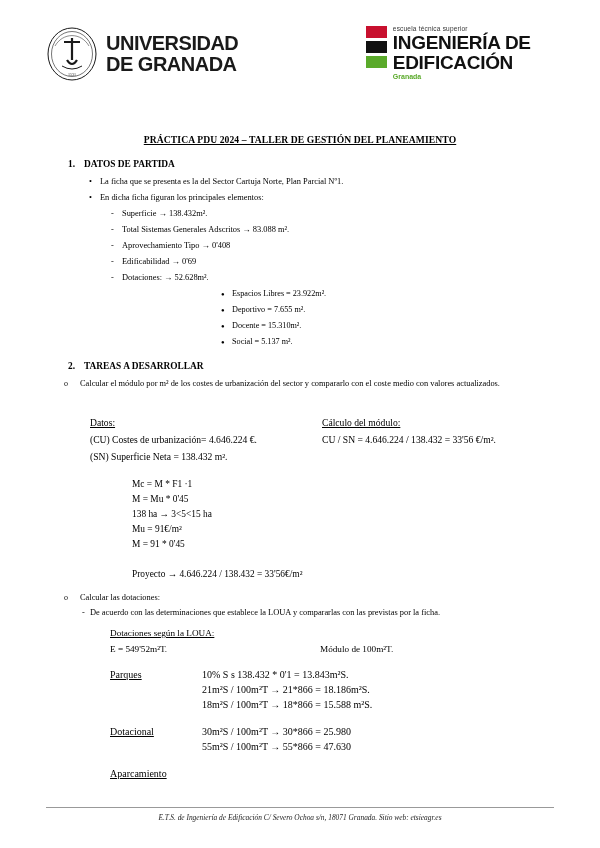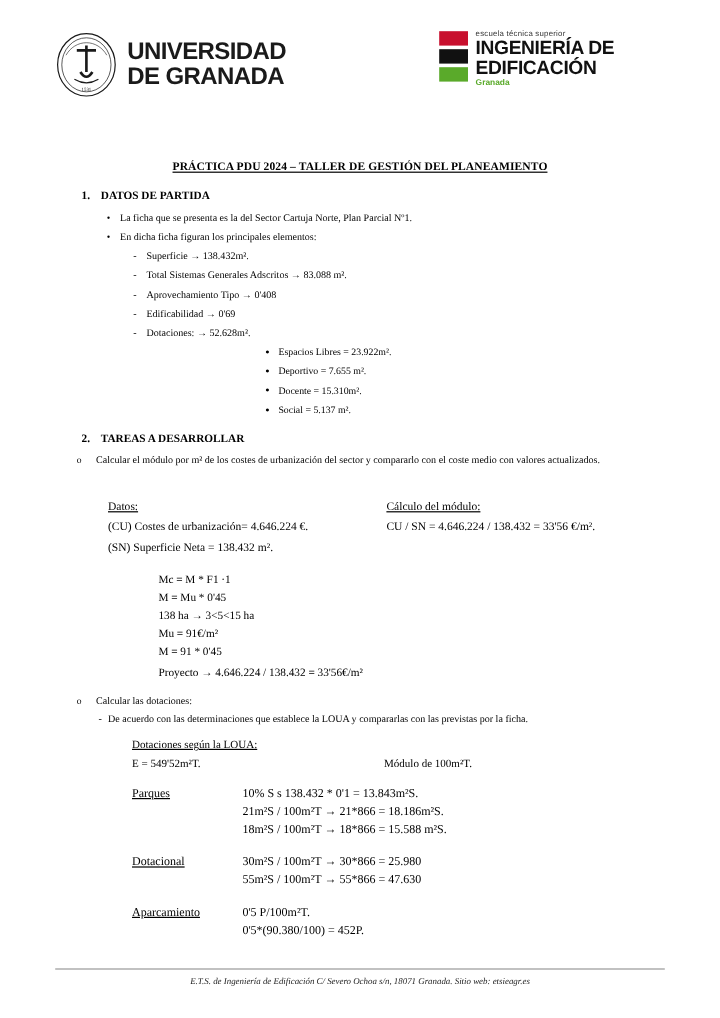--- a/index.html
+++ b/index.html
@@ -80,7 +80,7 @@
     letter-spacing: 0.2px;
   }
   .etsie-main {
-    font-size: 16px;
+    font-size: 19px;
     font-weight: bold;
     color: #111;
     letter-spacing: -0.3px;

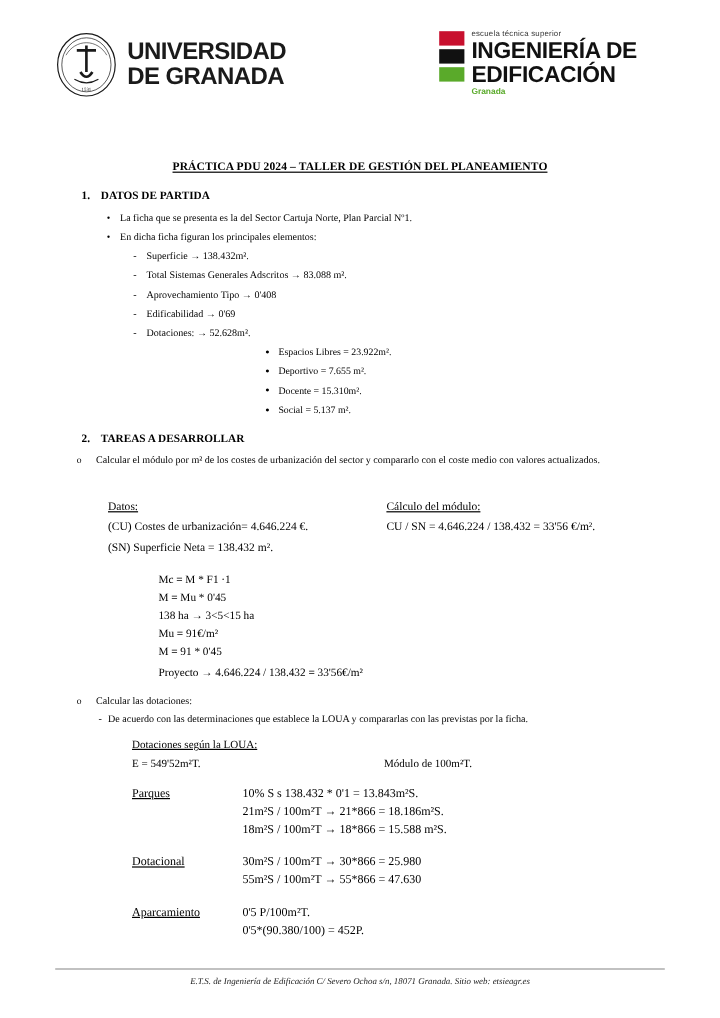--- a/index.html
+++ b/index.html
@@ -201,7 +201,7 @@
   }
   .proj {
     margin-left: 86px;
-    margin-top: 4px;
+    margin-top: 17px;
     font-size: 9.4px;
   }
 

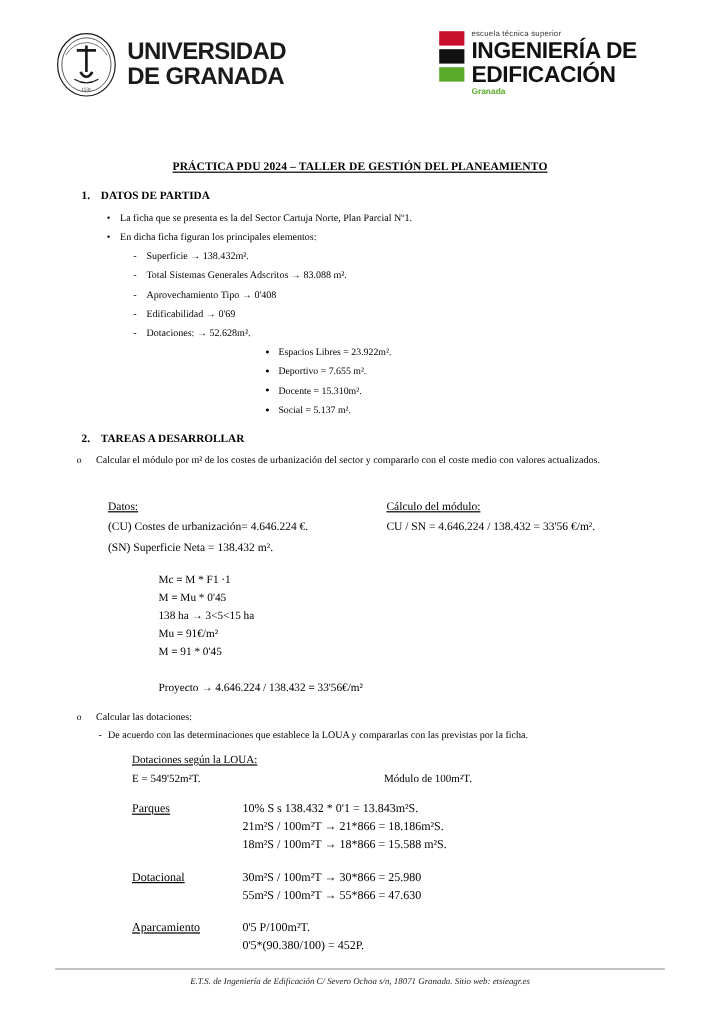--- a/index.html
+++ b/index.html
@@ -362,10 +362,6 @@
     <div class="calc-group">
       <div class="calc-row">
         <div class="calc-label">Aparcamiento</div>
-        <div class="calc-vals">
-          <div>0'5  P/100m²T.</div>
-          <div>0'5*(90.380/100) = 452P.</div>
-        </div>
       </div>
     </div>
   </div>

